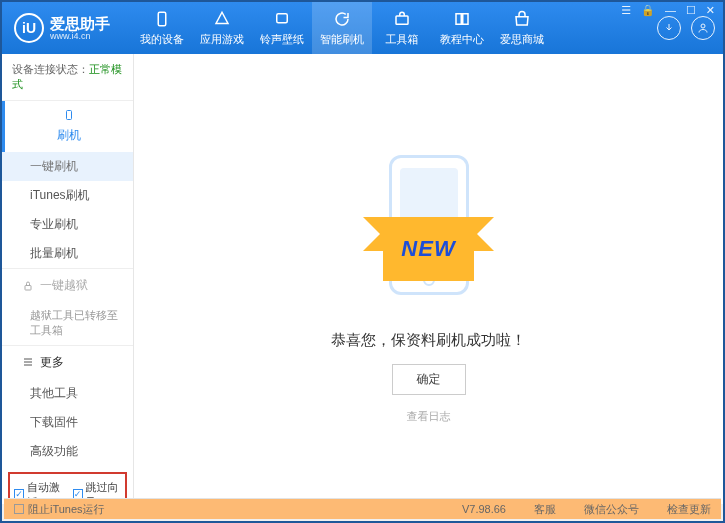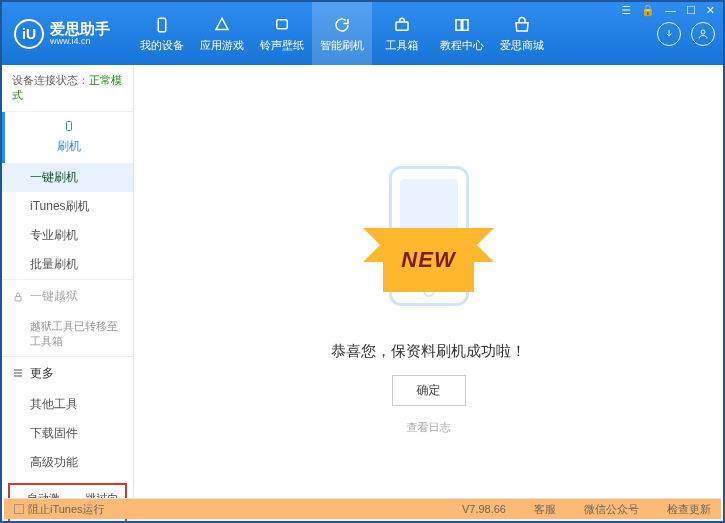--- a/index.html
+++ b/index.html
@@ -4,7 +4,7 @@
 <style>
 * { margin: 0; padding: 0; box-sizing: border-box; font-family: "Microsoft YaHei", Arial, sans-serif; }
 body { width: 725px; height: 523px; background: #f0f0f0; overflow: hidden; border: 2px solid #1e5799; position: relative; }
-.topbar { height: 63px; background: linear-gradient(to bottom, #2e8bef, #1875d8); display: flex; align-items: center; color: #fff; }
+.topbar { height: 52px; background: linear-gradient(to bottom, #2e8bef, #1875d8); display: flex; align-items: center; color: #fff; }
 .logo-area { display: flex; align-items: center; padding: 0 12px; width: 130px; }
 .logo-circle { width: 30px; height: 30px; border: 2px solid #fff; border-radius: 50%; display: flex; align-items: center; justify-content: center; font-weight: bold; font-size: 14px; margin-right: 6px; }
 .logo-text { font-size: 15px; font-weight: bold; line-height: 1; }

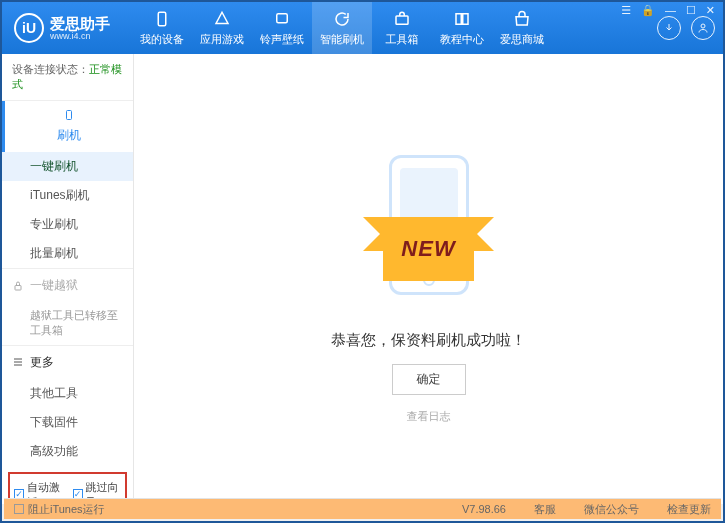--- a/index.html
+++ b/index.html
@@ -22,7 +22,7 @@
 .conn-status { padding: 8px 10px; font-size: 11px; color: #666; }
 .conn-status .mode { color: #1a8f1a; }
 .side-section { border-top: 1px solid #eee; }
-.side-head { display: flex; align-items: center; padding: 8px 10px; font-size: 12px; color: #2d2d2d; cursor: pointer; gap: 6px; }
+.side-head { display: flex; align-items: center; padding: 8px 20px; font-size: 12px; color: #2d2d2d; cursor: pointer; gap: 6px; }
 .side-head.main { border-left: 3px solid #2e8bef; color: #2e8bef; }
 .side-item { padding: 6px 10px 6px 28px; font-size: 12px; color: #555; cursor: pointer; }
 .side-item.active { background: #e8f2fd; color: #14532d; }

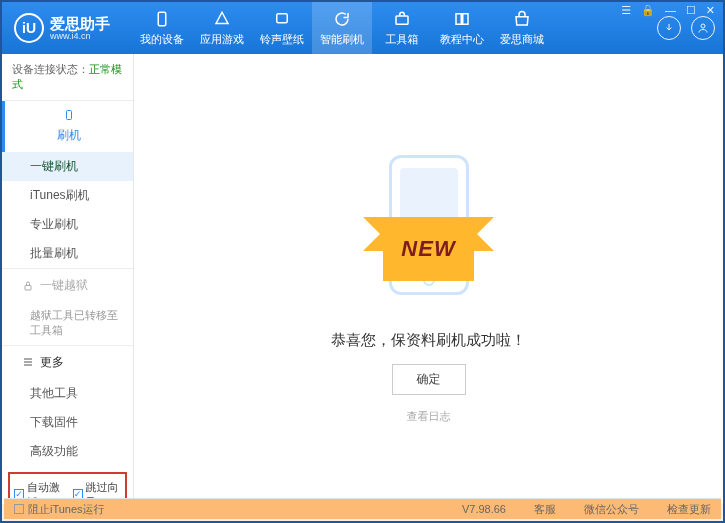--- a/index.html
+++ b/index.html
@@ -25,7 +25,7 @@
 .side-head { display: flex; align-items: center; padding: 8px 20px; font-size: 12px; color: #2d2d2d; cursor: pointer; gap: 6px; }
 .side-head.main { border-left: 3px solid #2e8bef; color: #2e8bef; }
 .side-item { padding: 6px 10px 6px 28px; font-size: 12px; color: #555; cursor: pointer; }
-.side-item.active { background: #e8f2fd; color: #14532d; }
+.side-item.active { background: #e8f2fd; color: #737373; }
 .side-note { padding: 6px 10px 6px 28px; font-size: 11px; color: #999; line-height: 1.4; }
 .checks-box { border: 2px solid #d13a2f; margin: 6px 6px; padding: 6px 4px; display: flex; gap: 10px; align-items: center; }
 .chk { display: flex; align-items: center; font-size: 11px; color: #444; gap: 3px; cursor: pointer; }

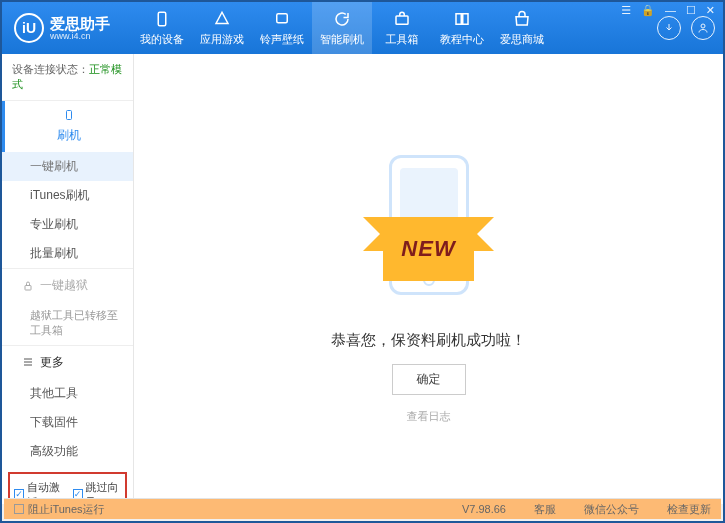--- a/index.html
+++ b/index.html
@@ -35,7 +35,7 @@
 .phone { width: 80px; height: 140px; background: #fff; border: 3px solid #cfe4fb; border-radius: 12px; position: relative; }
 .phone::before { content: ""; position: absolute; top: 10px; left: 8px; right: 8px; bottom: 18px; background: #eaf3fd; border-radius: 4px; }
 .phone::after { content: ""; position: absolute; bottom: 6px; left: 50%; transform: translateX(-50%); width: 8px; height: 8px; border: 2px solid #cfe4fb; border-radius: 50%; }
-.ribbon { position: absolute; background: #ffb82e; color: #7f1d1d; font-weight: 900; font-size: 22px; padding: 19px 18px; letter-spacing: 1px; transform: translateY(24px); font-style: italic; }
+.ribbon { position: absolute; background: #ffb82e; color: #1d4ed8; font-weight: 900; font-size: 22px; padding: 19px 18px; letter-spacing: 1px; transform: translateY(24px); font-style: italic; }
 .ribbon::before, .ribbon::after { content: ""; position: absolute; top: 0; width: 0; height: 0; border: 17px solid #ffb82e; }
 .ribbon::before { left: -20px; border-left-color: transparent; }
 .ribbon::after { right: -20px; border-right-color: transparent; }

